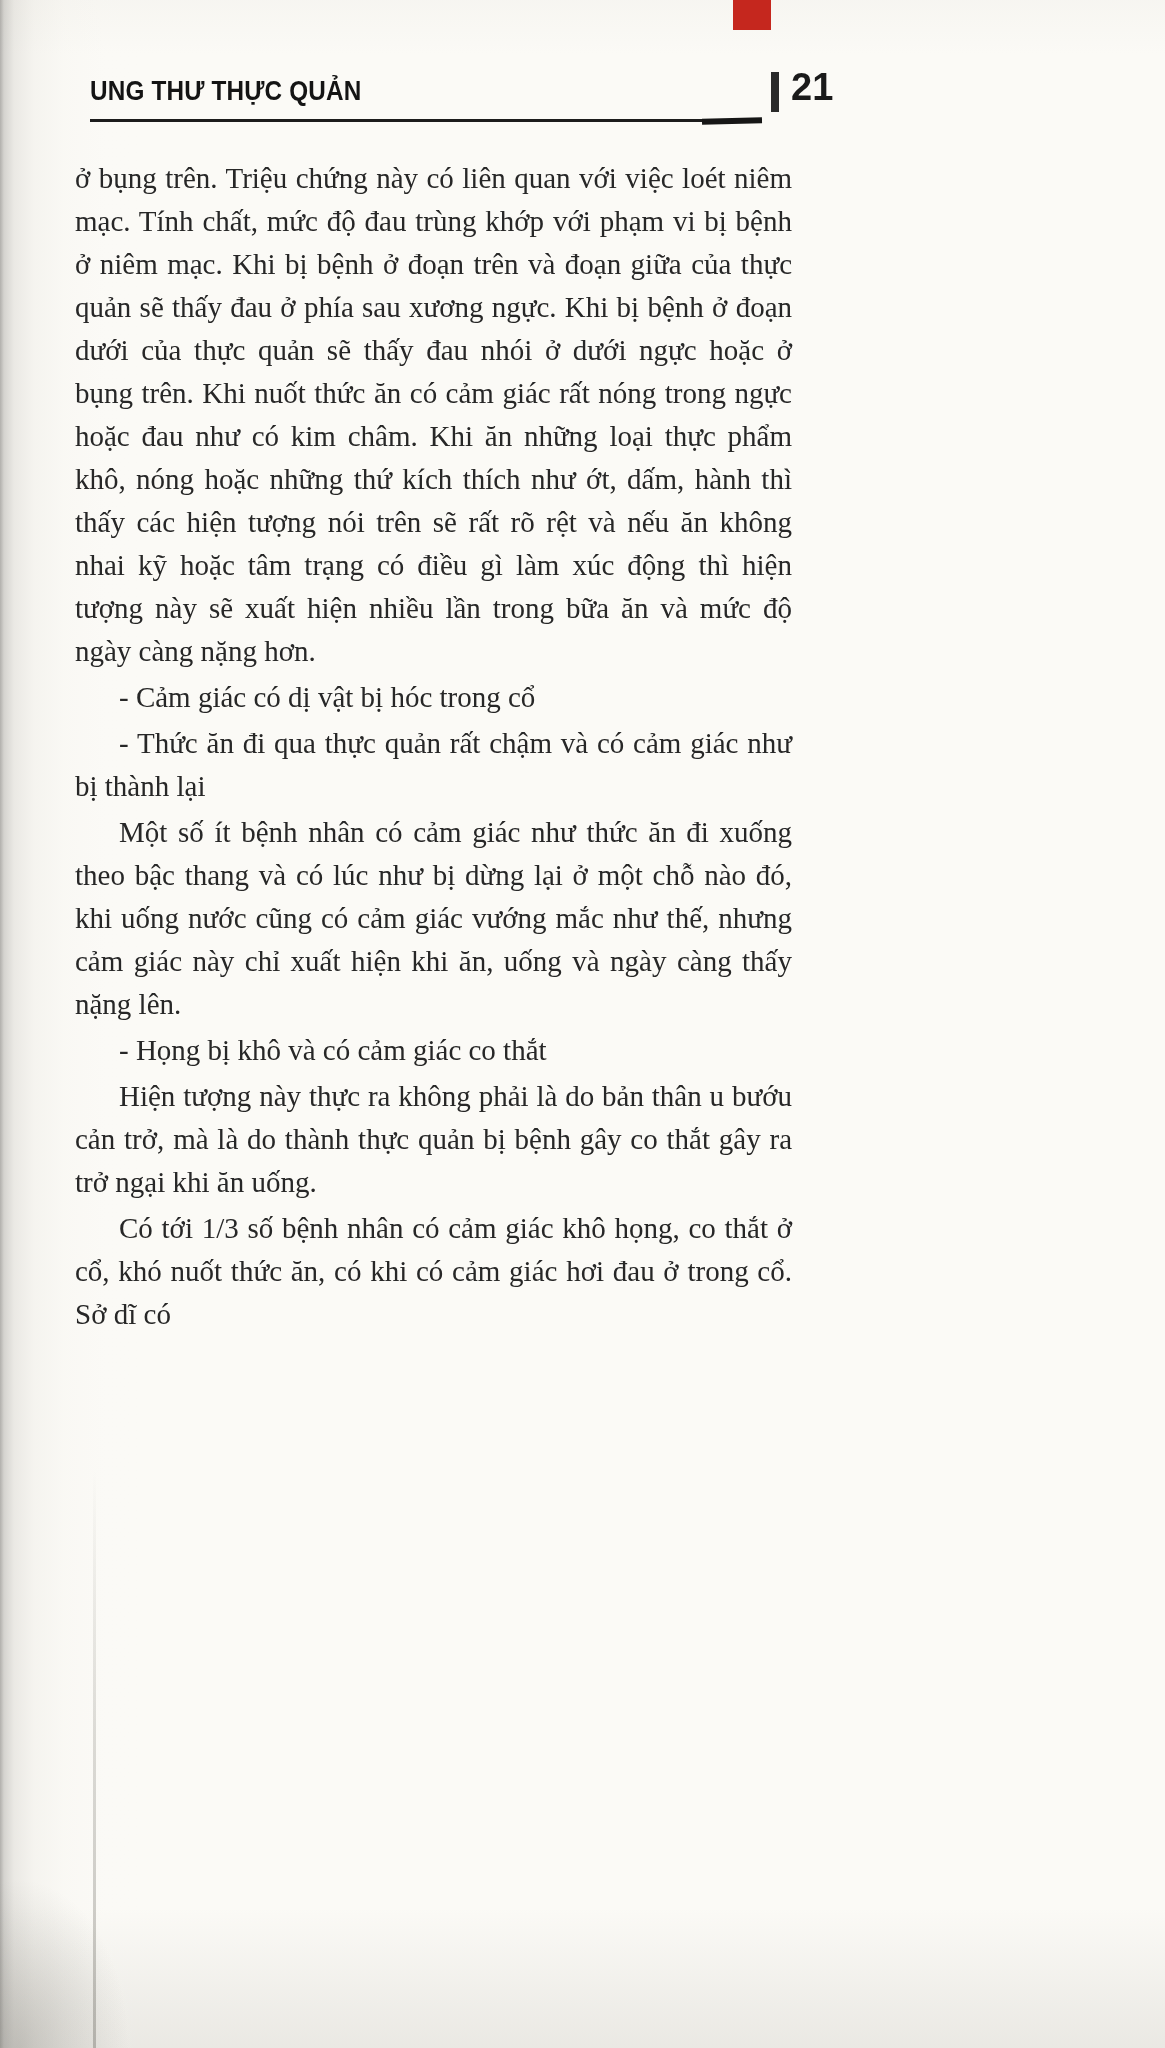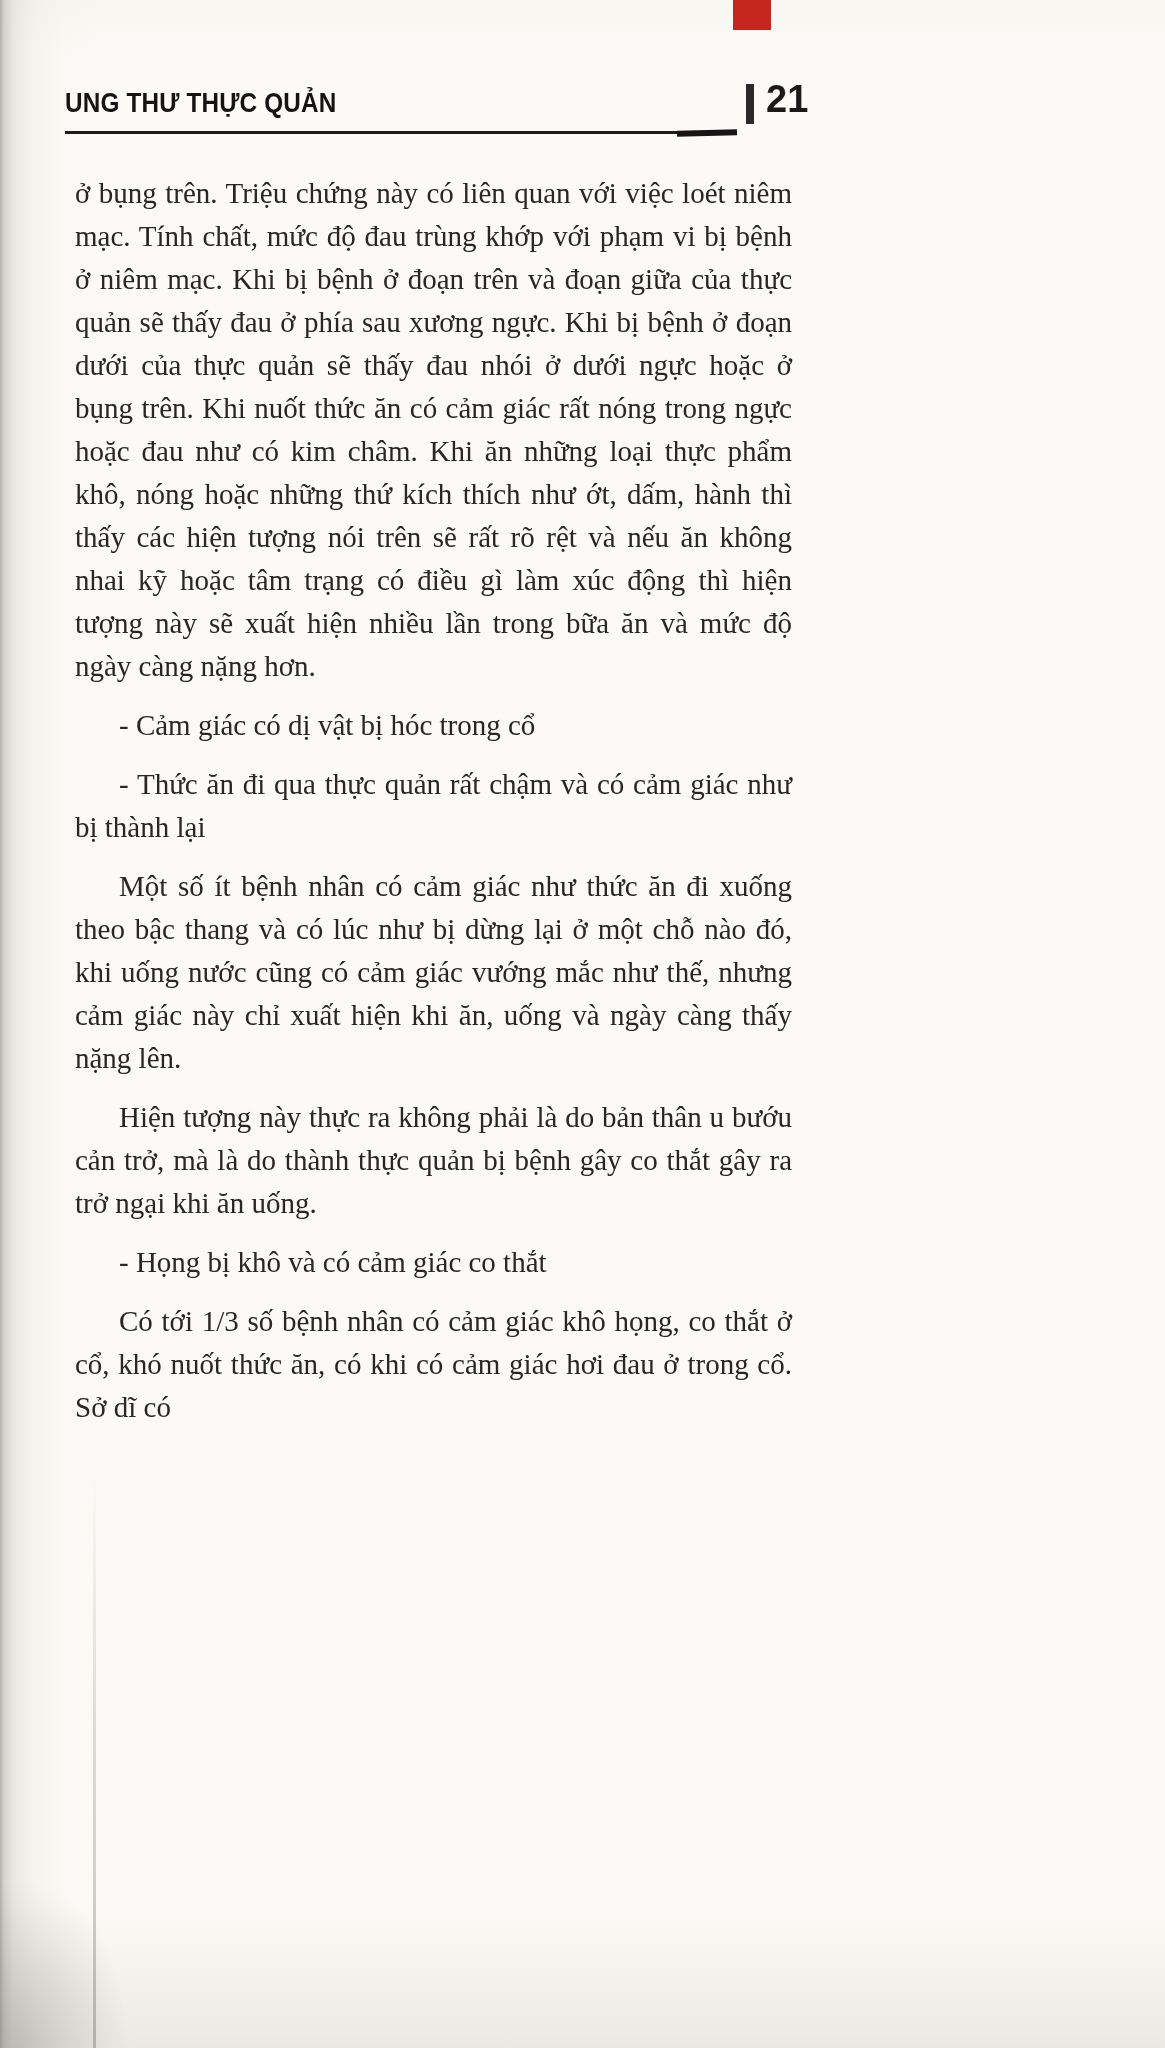--- a/index.html
+++ b/index.html
@@ -41,8 +41,8 @@
   }
   .page-header {
     position: absolute;
-    left: 65px; top: 70px;
-    width: 732px; height: 56px; margin-top: 12px;
+    left: 90px; top: 70px;
+    width: 732px; height: 56px;
   }
   .running-title {
     position: absolute; left: 0; top: 6px;

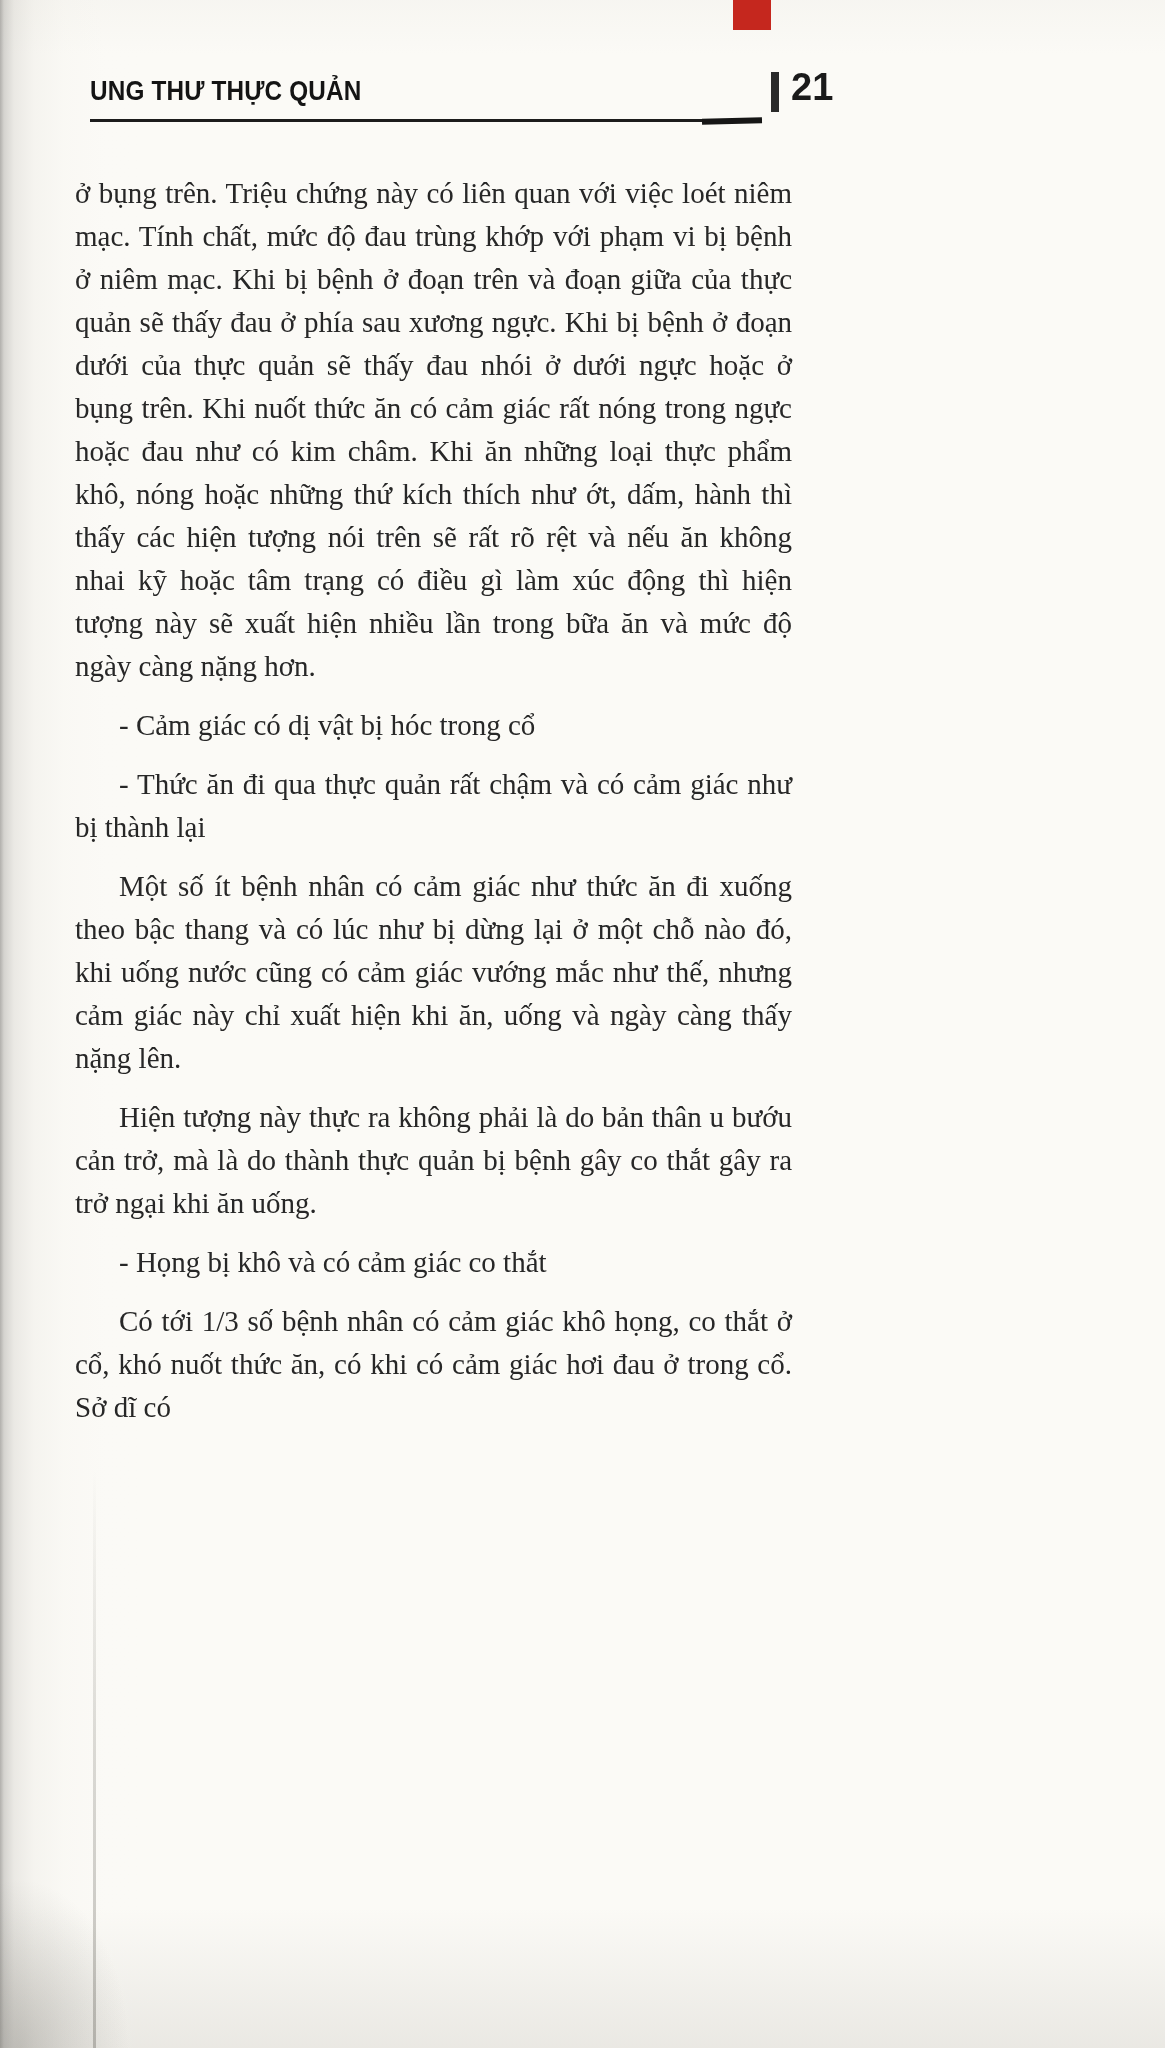--- a/index.html
+++ b/index.html
@@ -88,7 +88,7 @@
     text-align: justify;
     color: #272727;
   }
-  .para { margin: 16px 0 3px 0; text-indent: 44px; }
+  .para { margin: 1px 0 3px 0; text-indent: 44px; }
   .para.first { text-indent: 0; }
   .page-edge-line {
     position: absolute;

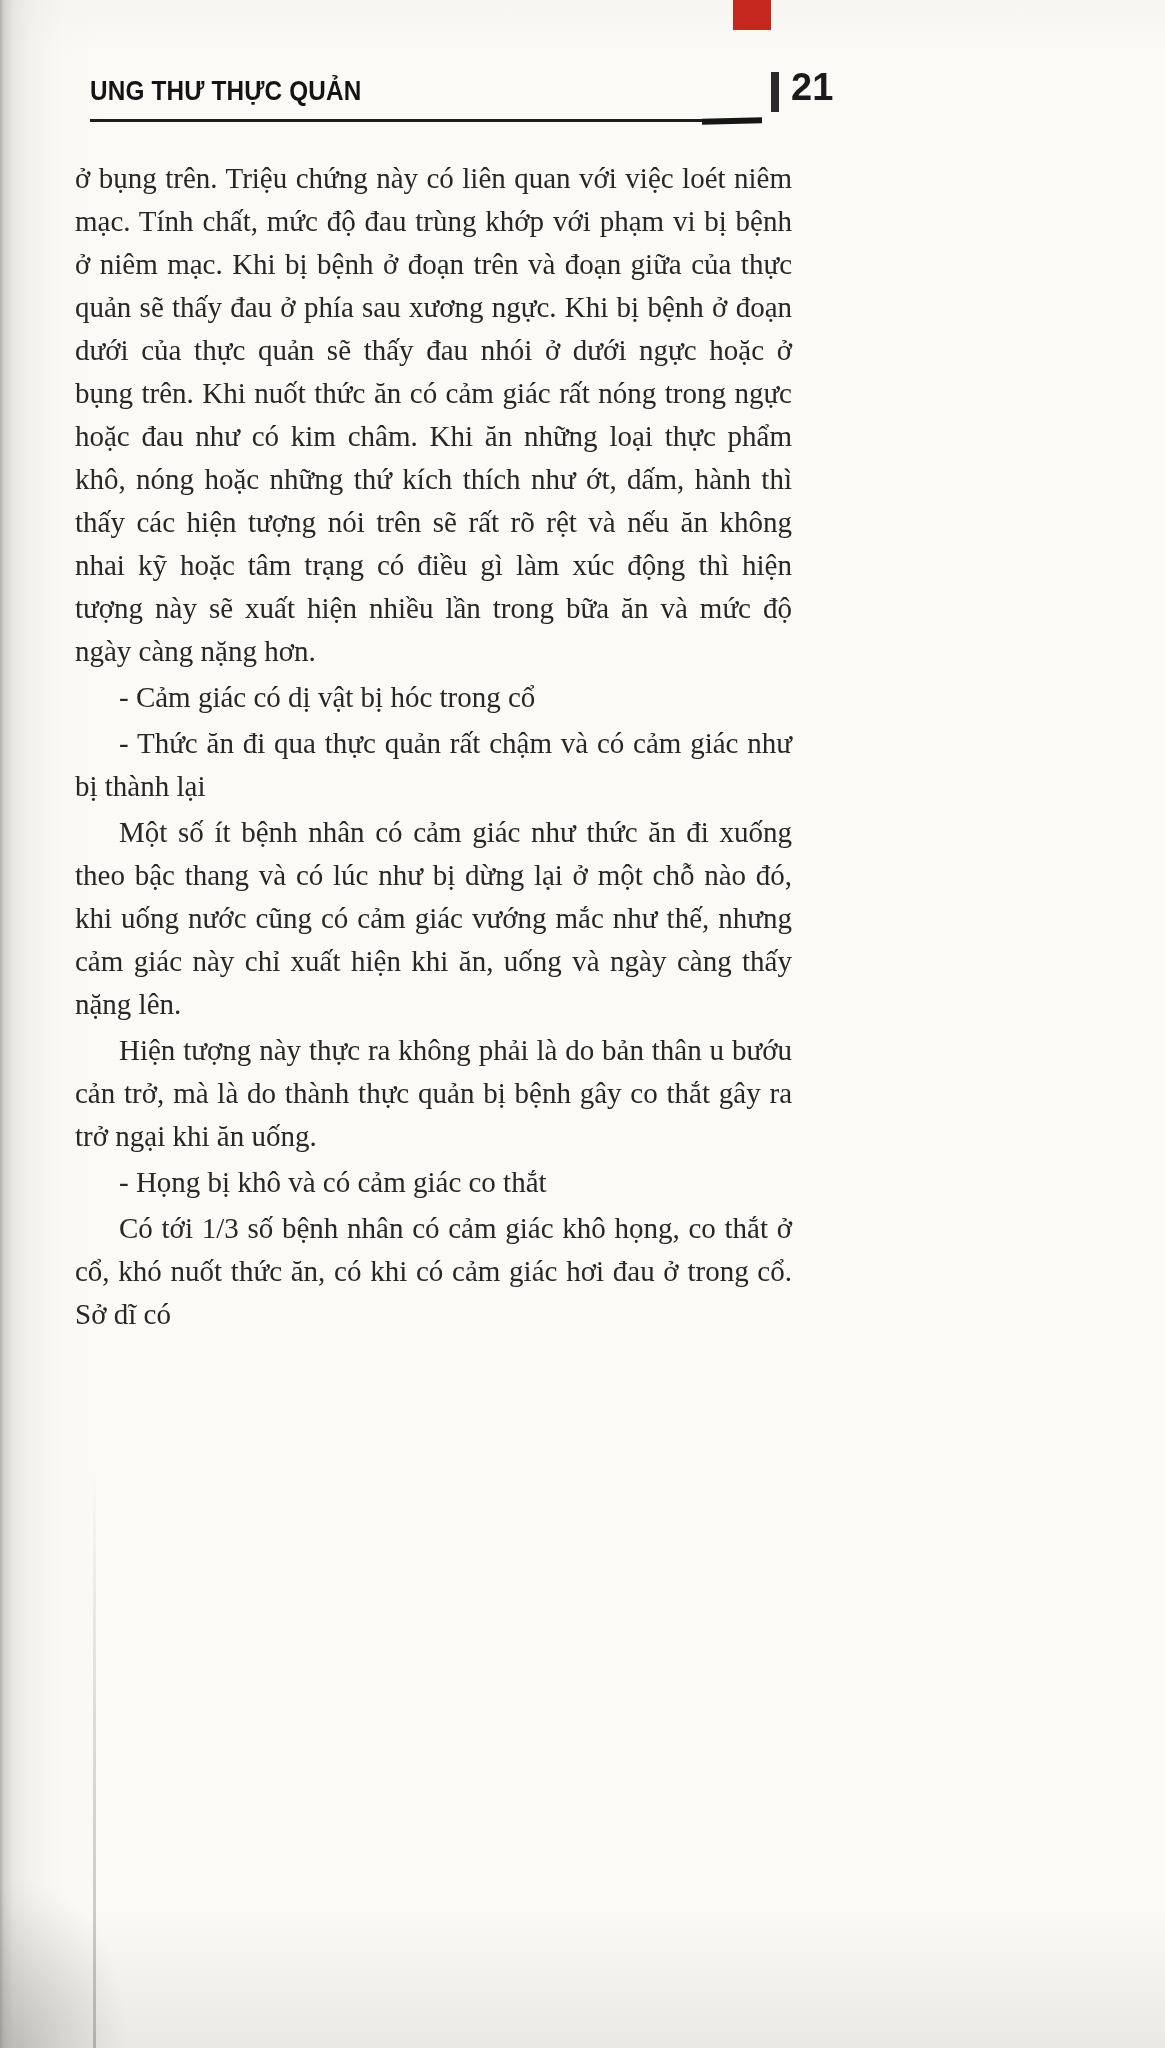--- a/index.html
+++ b/index.html
@@ -119,8 +119,8 @@
     <p class="para">- Cảm giác có dị vật bị hóc trong cổ</p>
     <p class="para">- Thức ăn đi qua thực quản rất chậm và có cảm giác như bị thành lại</p>
     <p class="para">Một số ít bệnh nhân có cảm giác như thức ăn đi xuống theo bậc thang và có lúc như bị dừng lại ở một chỗ nào đó, khi uống nước cũng có cảm giác vướng mắc như thế, nhưng cảm giác này chỉ xuất hiện khi ăn, uống và ngày càng thấy nặng lên.</p>
+    <p class="para">- Họng bị khô và có cảm giác co thắt</p>
     <p class="para">Hiện tượng này thực ra không phải là do bản thân u bướu cản trở, mà là do thành thực quản bị bệnh gây co thắt gây ra trở ngại khi ăn uống.</p>
-    <p class="para">- Họng bị khô và có cảm giác co thắt</p>
     <p class="para">Có tới 1/3 số bệnh nhân có cảm giác khô họng, co thắt ở cổ, khó nuốt thức ăn, có khi có cảm giác hơi đau ở trong cổ. Sở dĩ có</p>
   </div>
 

